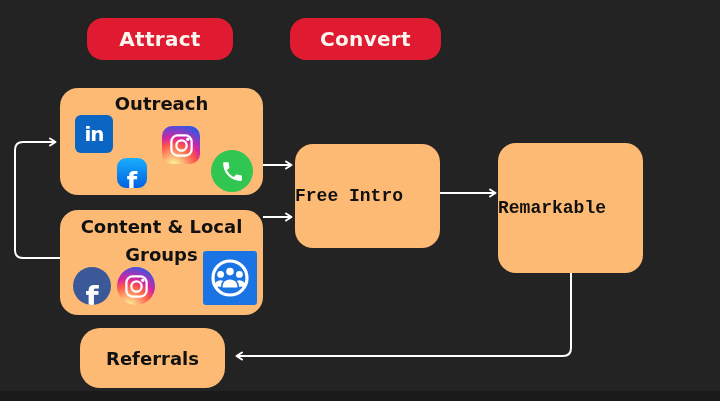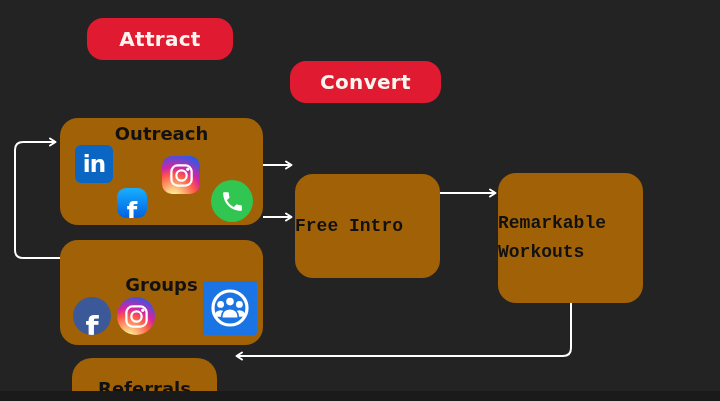--- a/index.html
+++ b/index.html
@@ -14,7 +14,7 @@
     display:flex;align-items:center;justify-content:center;letter-spacing:.3px;
   }
   #pill-attract{left:87px;width:146px;}
-  #pill-convert{left:290px;width:151px;margin-top:43px;}
+  #pill-convert{left:290px;width:151px;}
   #pill-deliver{left:495px;width:152px;}
   .node{
     position:absolute;background:#a16207;border-radius:18px;color:#111111;

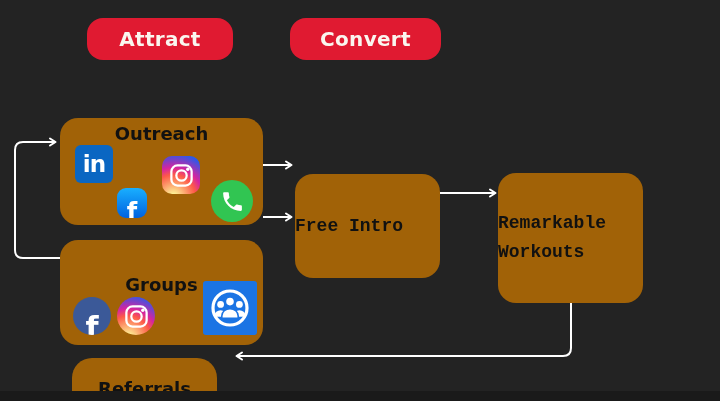--- a/index.html
+++ b/index.html
@@ -17,8 +17,8 @@
   #pill-convert{left:290px;width:151px;}
   #pill-deliver{left:495px;width:152px;}
   .node{
-    position:absolute;background:#a16207;border-radius:18px;color:#111111;
-    font-weight:800;font-size:18px;margin-top:30px;
+    position:absolute;background:#fdba74;border-radius:18px;color:#111111;
+    font-weight:800;font-size:18px;
   }
   #node-outreach{left:60px;top:88px;width:203px;height:107px;}
   #node-content{left:60px;top:210px;width:203px;height:105px;}

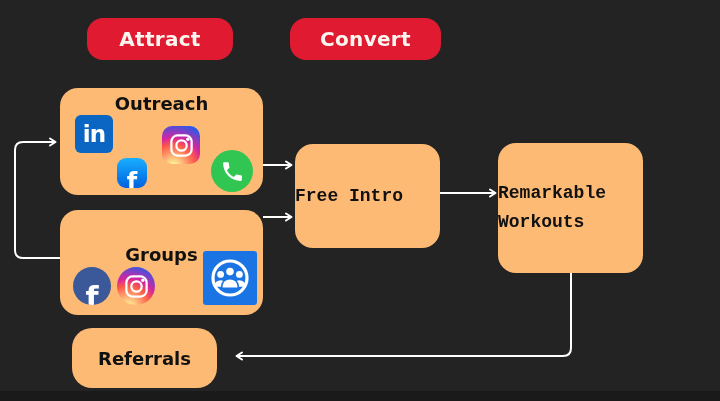--- a/index.html
+++ b/index.html
@@ -34,7 +34,7 @@
   #node-content .t2{top:34px;text-align:center;}
   .icon{position:absolute;display:flex;align-items:center;justify-content:center;}
   #icon-linkedin{left:15px;top:27px;width:38px;height:38px;background:#0A66C2;border-radius:6px;
-    color:#fff;font-size:23px;font-weight:800;letter-spacing:-1px;text-align:right;}
+    color:#fff;font-size:20px;font-weight:800;letter-spacing:-1px;text-align:right;}
   #icon-instagram{left:102px;top:38px;width:38px;height:38px;border-radius:10px;
     background:radial-gradient(circle at 30% 107%,#fdf497 0%,#fdf497 5%,#fd5949 45%,#d6249f 60%,#285AEB 90%);}
   #icon-facebook{left:57px;top:70px;width:30px;height:30px;border-radius:9px;

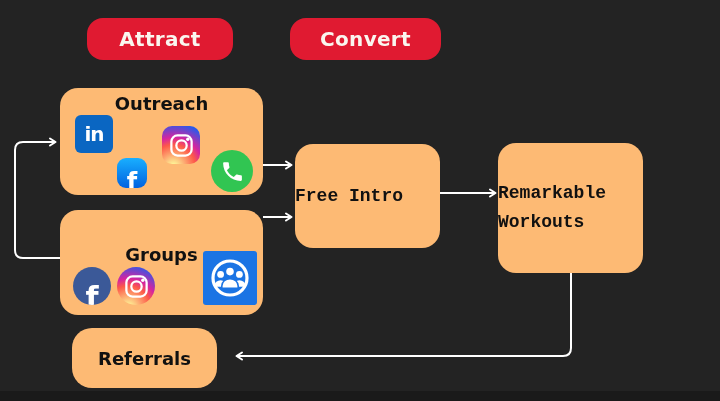--- a/index.html
+++ b/index.html
@@ -98,6 +98,7 @@
   </div>
 
   <div class="node" id="node-content">
+    <div class="abs-line t1">Content &amp; Local</div>
     <div class="abs-line t2">Groups</div>
     <div class="icon" id="icon-fb-circle">
       <span class="glyph">f</span>

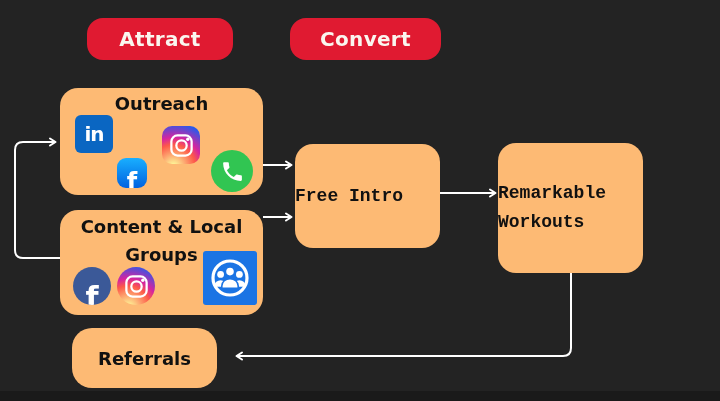--- a/index.html
+++ b/index.html
@@ -132,7 +132,6 @@
   <div class="node" id="node-remarkable">
     <div class="center-lines">
       <span>Remarkable</span>
-      <span>Workouts</span>
     </div>
   </div>
 

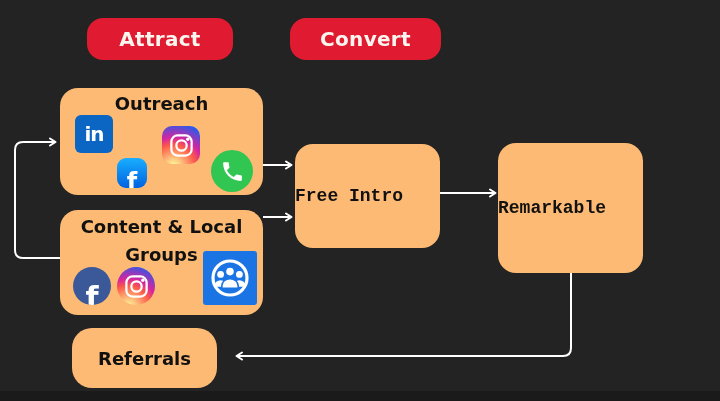--- a/index.html
+++ b/index.html
@@ -24,7 +24,7 @@
   #node-content{left:60px;top:210px;width:203px;height:105px;}
   #node-freeintro{left:295px;top:144px;width:145px;height:104px;}
   #node-remarkable{left:498px;top:143px;width:145px;height:130px;}
-  #node-referrals{left:72px;top:328px;width:145px;height:60px;border-radius:20px;
+  #node-referrals{left:80px;top:328px;width:145px;height:60px;border-radius:20px;
     display:flex;align-items:center;justify-content:center;}
   .center-lines{display:flex;flex-direction:column;align-items:flex-start;justify-content:center;
     width:100%;height:100%;line-height:29px;text-align:center;font-family:Liberation Mono, monospace;}

